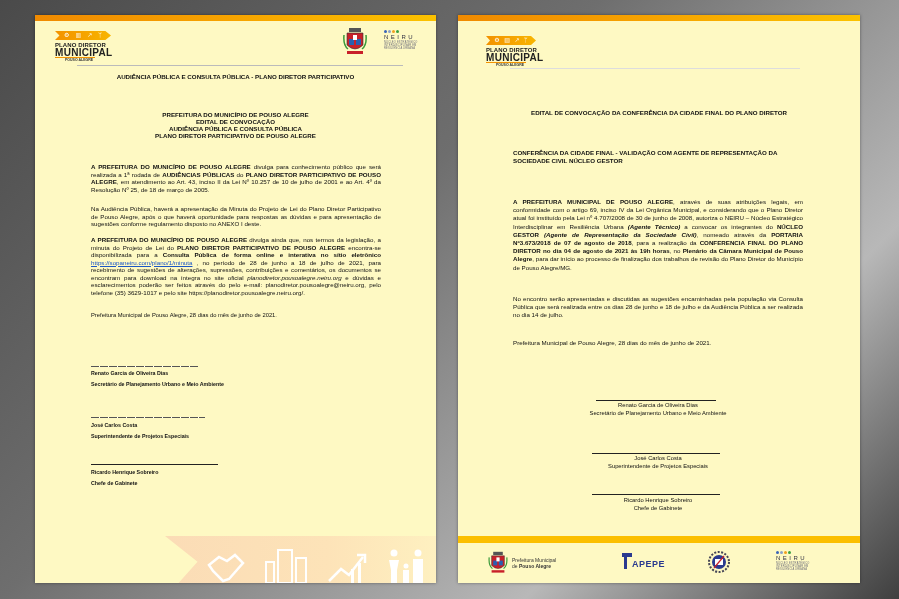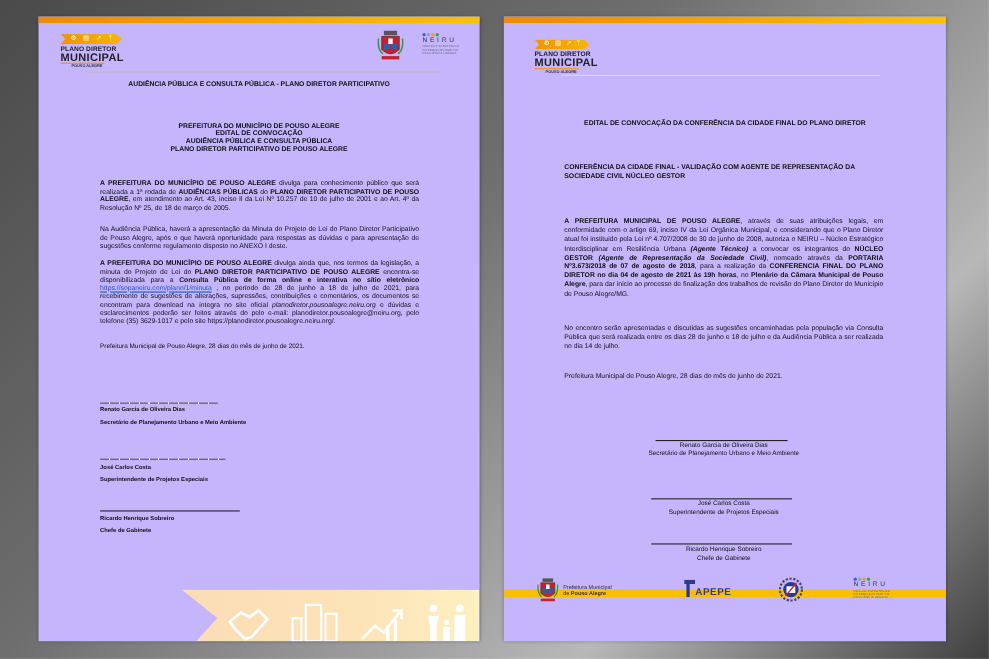--- a/index.html
+++ b/index.html
@@ -12,7 +12,7 @@
   }
   .page {
     position: absolute;
-    background: #c4b5fd;
+    background: #fef9c3;
     overflow: hidden;
     box-shadow: 0 0 3px rgba(0,0,0,0.4);
   }

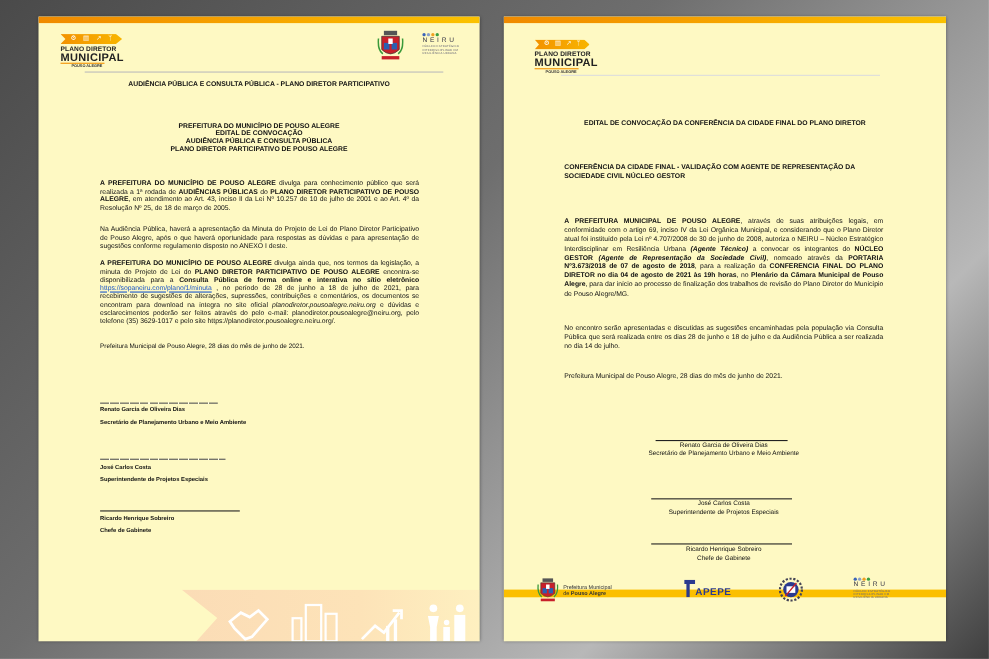--- a/index.html
+++ b/index.html
@@ -210,7 +210,7 @@
 
   <div class="ybar" style="top:521px;"></div>
 
-  <div class="flogos" style="top:508px; height:30px;">
+  <div class="flogos" style="top:534px; height:30px;">
     <div style="position:absolute; left:30px; top:2px; display:flex; align-items:center; gap:4px;">
       <svg width="20" height="24" viewBox="0 0 24 30">
         <rect x="6" y="1" width="12" height="4" fill="#555"></rect>

